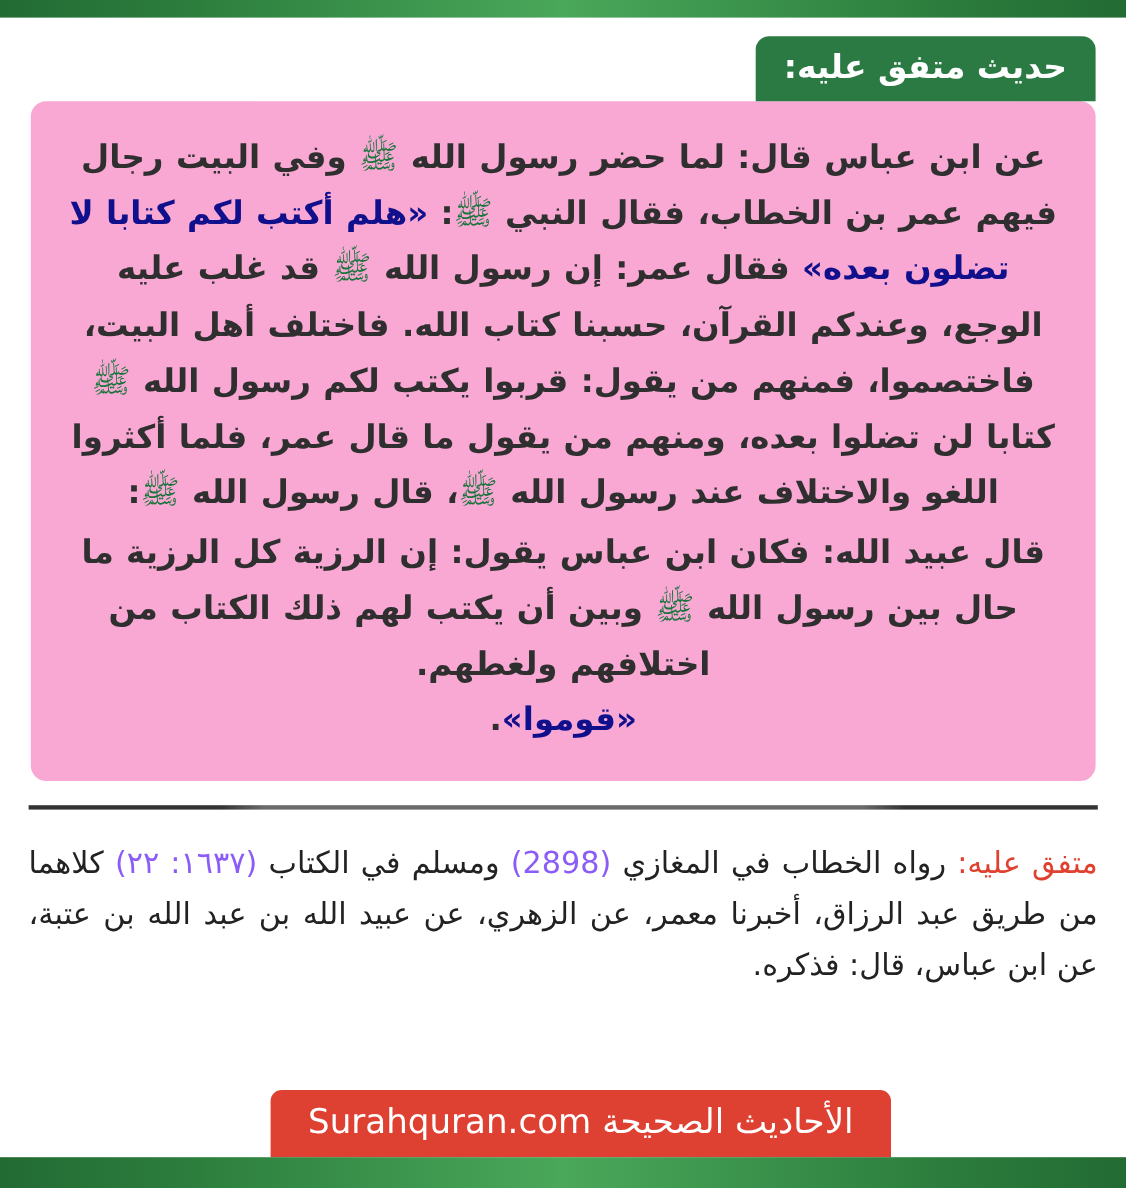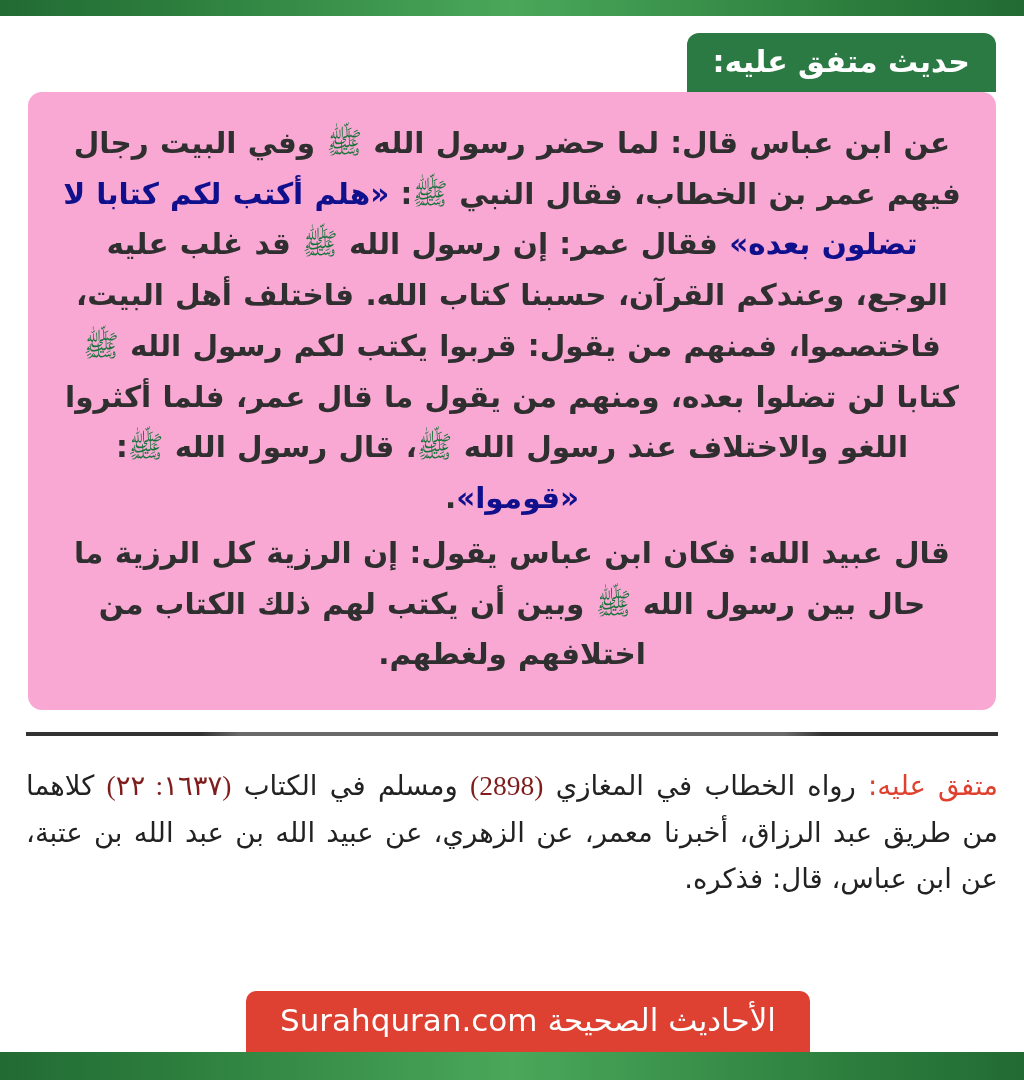--- a/index.html
+++ b/index.html
@@ -160,9 +160,9 @@
 
     <p class="hadith-body"><span>عن ابن عباس قال: لما حضر رسول الله </span><span class="salla">ﷺ</span><span> وفي البيت رجال فيهم عمر بن الخطاب، فقال النبي </span><span class="salla">ﷺ</span><span>: </span><span class="quote-blue">«هلم أكتب لكم كتابا لا تضلون بعده»</span><span> فقال عمر: إن رسول الله </span><span class="salla">ﷺ</span><span> قد غلب عليه الوجع، وعندكم القرآن، حسبنا كتاب الله. فاختلف أهل البيت، فاختصموا، فمنهم من يقول: قربوا يكتب لكم رسول الله </span><span class="salla">ﷺ</span><span> كتابا لن تضلوا بعده، ومنهم من يقول ما قال عمر، فلما أكثروا اللغو والاختلاف عند رسول الله </span><span class="salla">ﷺ</span><span>، قال رسول الله </span><span class="salla">ﷺ</span><span>:</span></p>
 
+    <p class="hadith-body second"><span>قال عبيد الله: فكان ابن عباس يقول: إن الرزية كل الرزية ما حال بين رسول الله </span><span class="salla">ﷺ</span><span> وبين أن يكتب لهم ذلك الكتاب من اختلافهم ولغطهم.</span></p>
+
     <p class="hadith-body line-center-quote"><span class="quote-blue">«قوموا»</span><span>.</span></p>
-
-    <p class="hadith-body second"><span>قال عبيد الله: فكان ابن عباس يقول: إن الرزية كل الرزية ما حال بين رسول الله </span><span class="salla">ﷺ</span><span> وبين أن يكتب لهم ذلك الكتاب من اختلافهم ولغطهم.</span></p>
 
   </div>
 

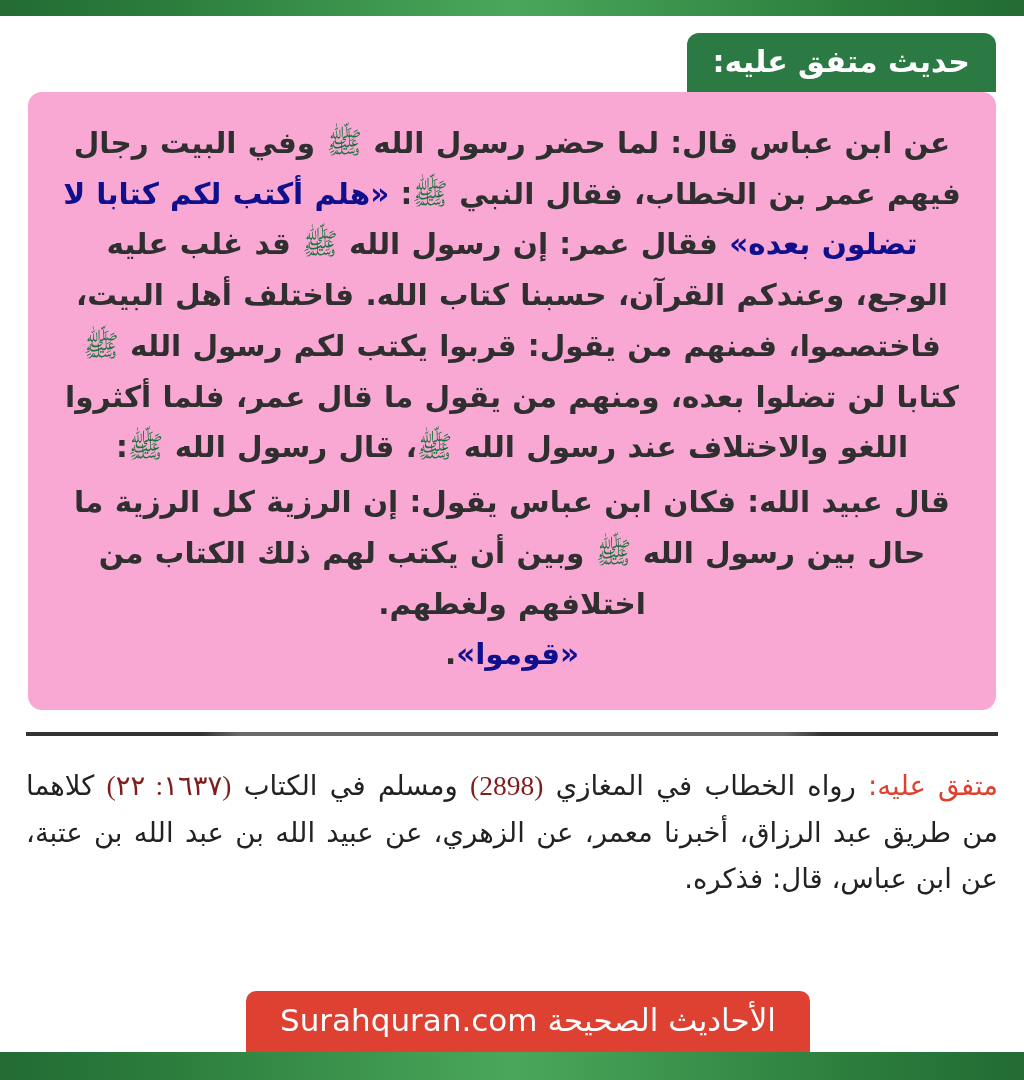--- a/index.html
+++ b/index.html
@@ -120,9 +120,8 @@
     font-weight: 400;
   }
   .ref-num {
-    color: #7f1d1d;
+    color: #8b5cf6;
     font-weight: 400;
-    font-family: Liberation Serif, serif;
   }
 
   

